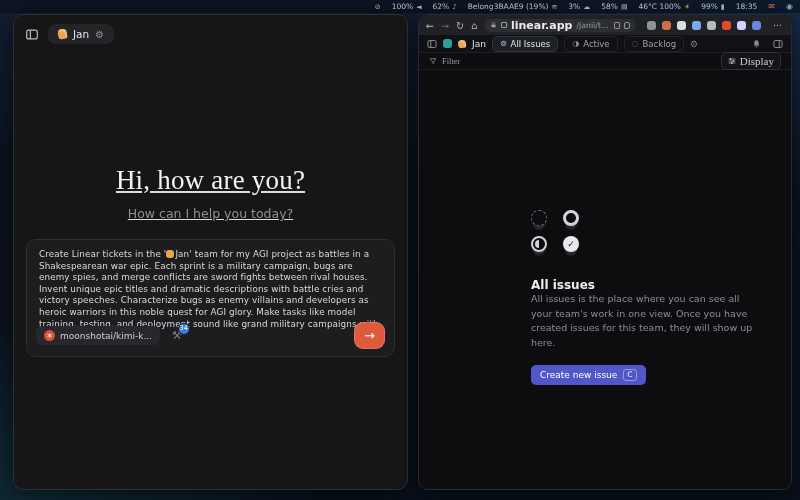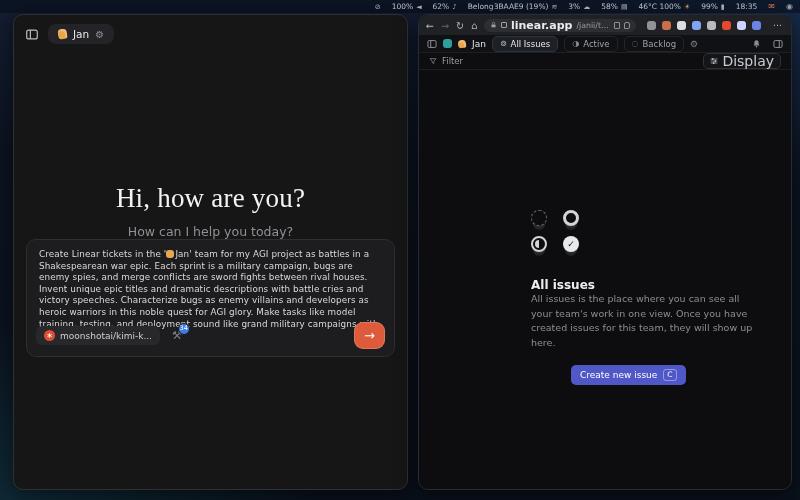--- a/index.html
+++ b/index.html
@@ -130,7 +130,7 @@
   .linear-top .right { margin-left:auto; display:flex; align-items:center; gap:12px; }
   .filter-row {
     height:17px; border-bottom:1px solid #1c1d21; display:flex;
-    padding:0 10px; background:#0e0e10;
+    align-items:center; padding:0 10px; background:#0e0e10;font-family:Liberation Serif, serif;
   }
   .filter-btn { display:flex; align-items:center; gap:5px; cursor:pointer; }
   .filter-btn span { font-size:8.5px; color:#9a9ca1; }

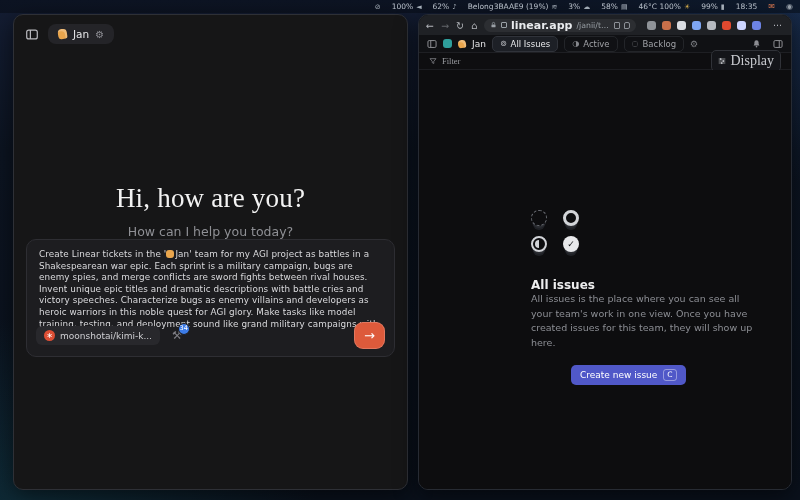--- a/index.html
+++ b/index.html
@@ -139,7 +139,7 @@
     border:1px solid #303238; border-radius:5px; padding:2px 6px; cursor:pointer;
     background:#141519;
   }
-  .display-btn span { font-size:14px; color:#c9cbd0; }
+  .display-btn span { font-size:11px; color:#c9cbd0; }
   .linear-body { position:relative; height:420px; background:#0d0d0f; }
 
   .empty { position:absolute; left:112px; top:140px; width:222px; }

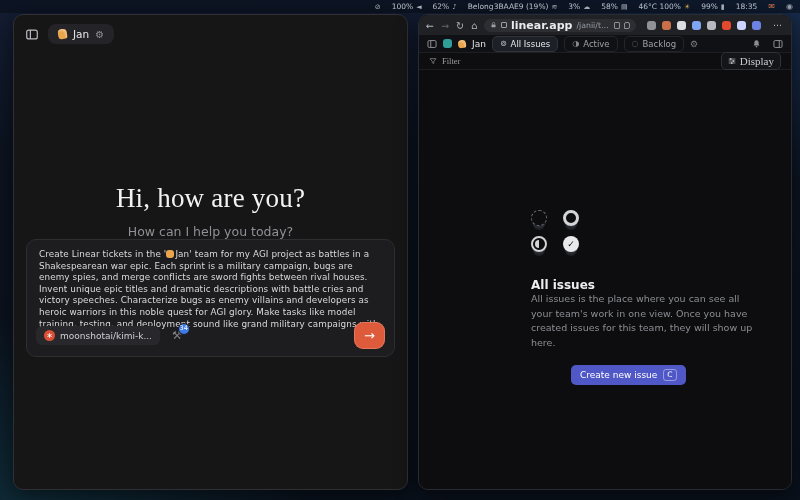--- a/index.html
+++ b/index.html
@@ -45,7 +45,7 @@
     box-shadow:inset -2px 2px 0 rgba(255,255,255,.25); }
   .jan-pill .team { font-size:10.5px; color:#e7e7e9; font-weight:500; }
   .jan-pill .gear { font-size:10px; color:#8d8d93; }
-  .greeting { position:absolute; top:168px; left:0; right:0; text-align:center; }
+  .greeting { position:absolute; top:150px; left:0; right:0; text-align:center;text-decoration:underline; }
   .greeting h1 { font-family:"Liberation Serif", serif; font-weight:400;
     font-size:27px; color:#f3f3f3; letter-spacing:.2px; }
   .greeting p { margin-top:10px; font-size:12.5px; color:#8f9095; }

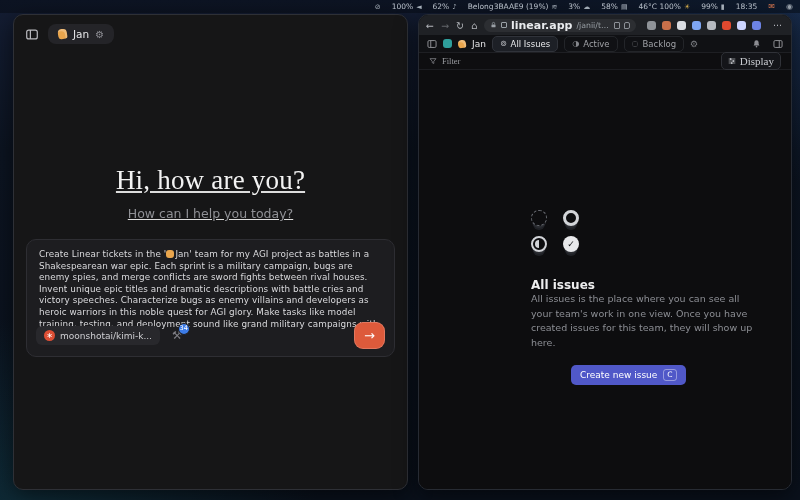--- a/index.html
+++ b/index.html
@@ -155,7 +155,7 @@
     color:#17181b; font-size:9px; font-weight:700; }
   .empty h2 { margin-top:16px; font-size:12px; font-weight:600; color:#ededee; }
   .empty .desc { font-size:9.5px; line-height:1.55; color:#8c8e94; }
-  .empty .btns { margin-top:14px; display:flex; gap:0;margin-left:40px; }
+  .empty .btns { margin-top:14px; display:flex; gap:0; }
   .btn-primary {
     background:#5058c8; border-radius:5px; padding:4px 9px; display:flex;
     align-items:center; gap:6px; cursor:pointer; color:#fff; font-size:9px; font-weight:500;

